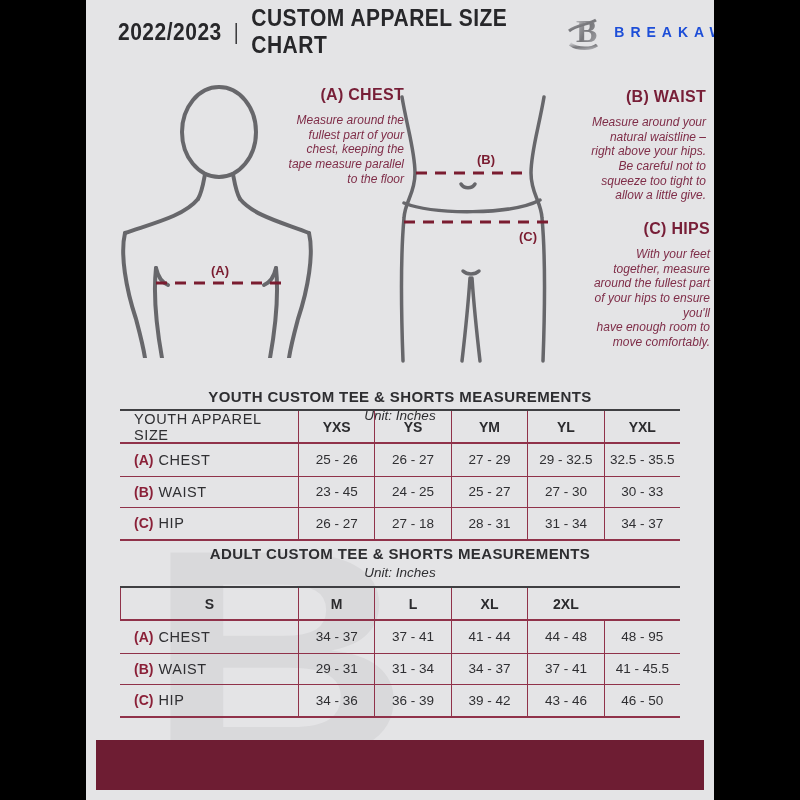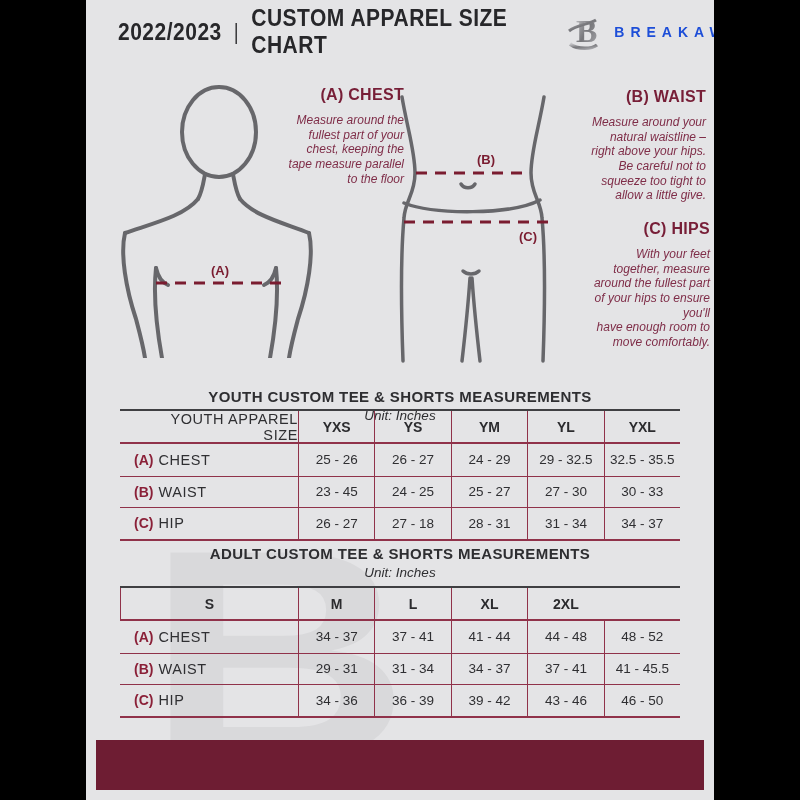--- a/index.html
+++ b/index.html
@@ -36,7 +36,7 @@
   .size-table { position:absolute; left:34px; width:560px; z-index:2;
                 border-top:2px solid #3f3f42; border-bottom:2px solid #90324a; }
   .trow { display:grid; grid-template-columns:178px repeat(5,1fr); }
-  .trow.head { height:33px; border-bottom:2px solid #90324a;text-align:right; }
+  .trow.head { height:33px; border-bottom:2px solid #90324a; }
   .trow.data { height:31.5px; }
   .trow.data + .trow.data { border-top:1.5px solid #90324a; }
   .cell { display:flex; align-items:center; justify-content:center;

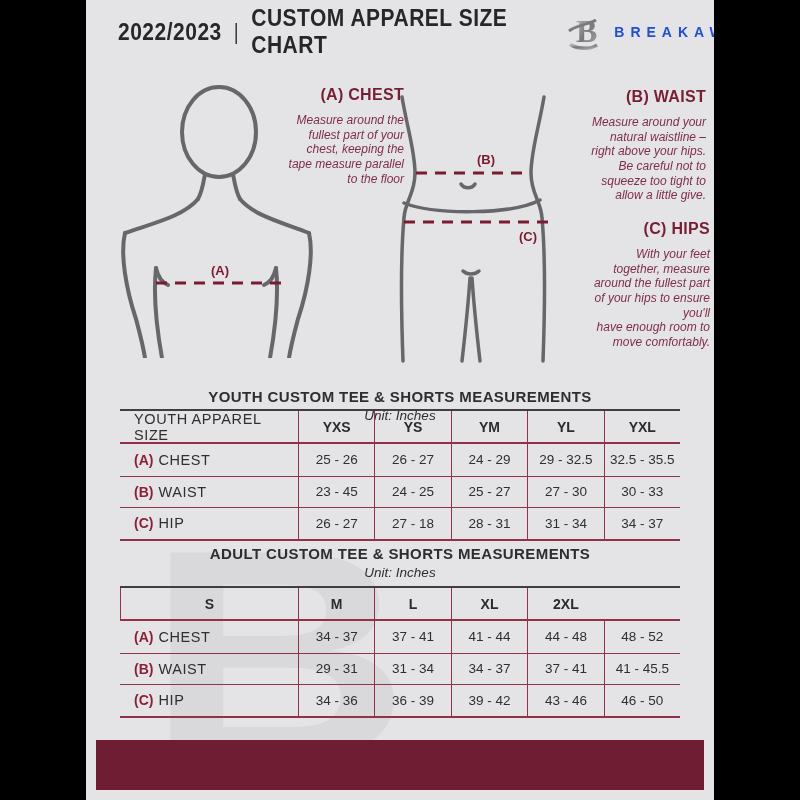--- a/index.html
+++ b/index.html
@@ -167,7 +167,7 @@
         </div>
         <div class="cell v">25 - 26</div>
         <div class="cell v">26 - 27</div>
-        <div class="cell v">24 - 29</div>
+        <div class="cell v">27 - 29</div>
         <div class="cell v">29 - 32.5</div>
         <div class="cell v">32.5 - 35.5</div>
       </div>

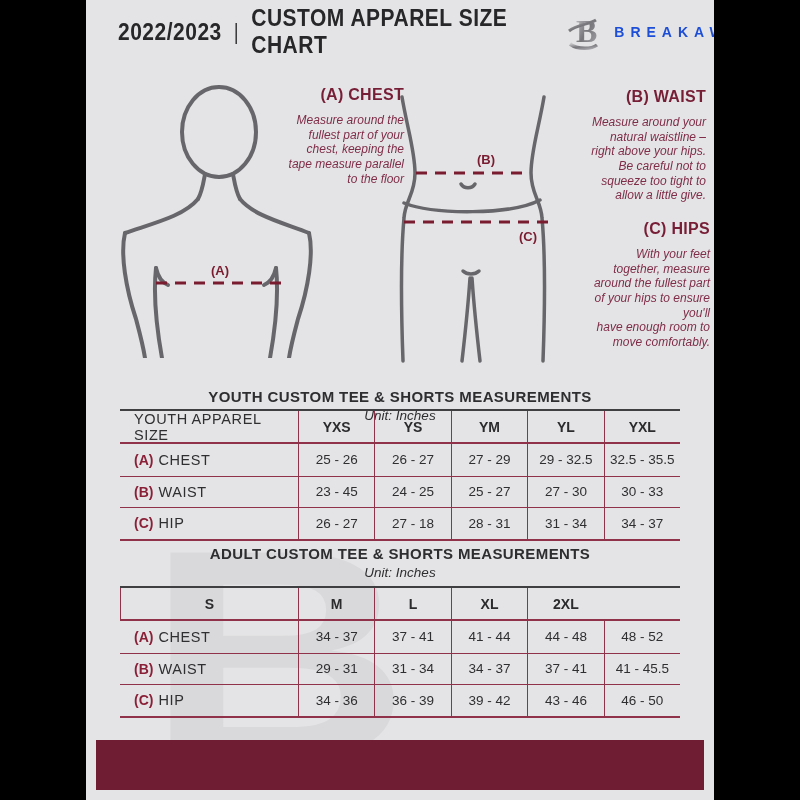--- a/index.html
+++ b/index.html
@@ -216,7 +216,7 @@
         <div class="cell v">37 - 41</div>
         <div class="cell v">41 - 44</div>
         <div class="cell v">44 - 48</div>
-        <div class="cell v">48 - 52</div>
+        <div class="cell v">48 - 95</div>
       </div>
       <div class="trow data">
         <div class="cell first">

